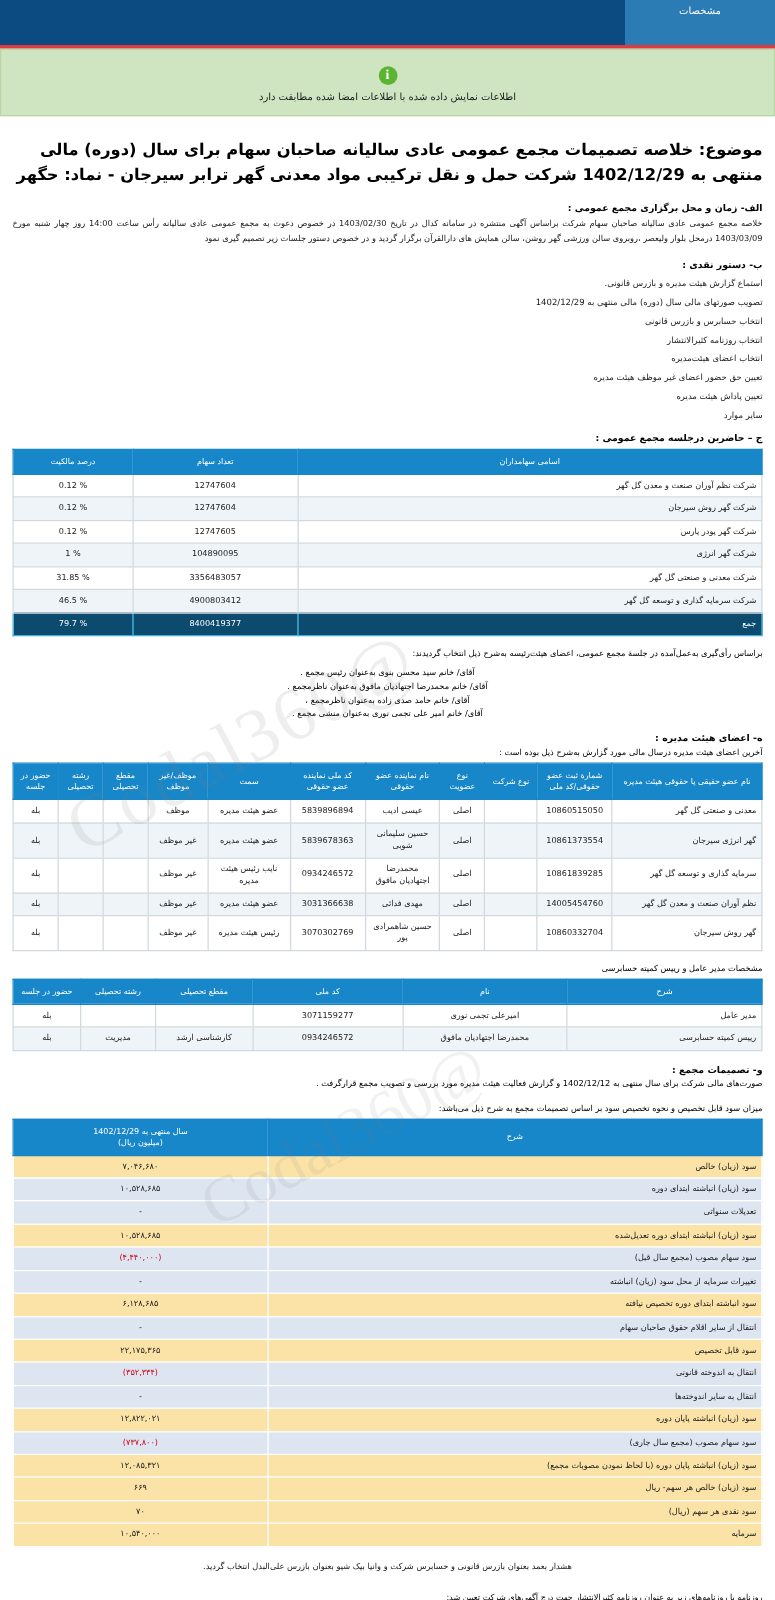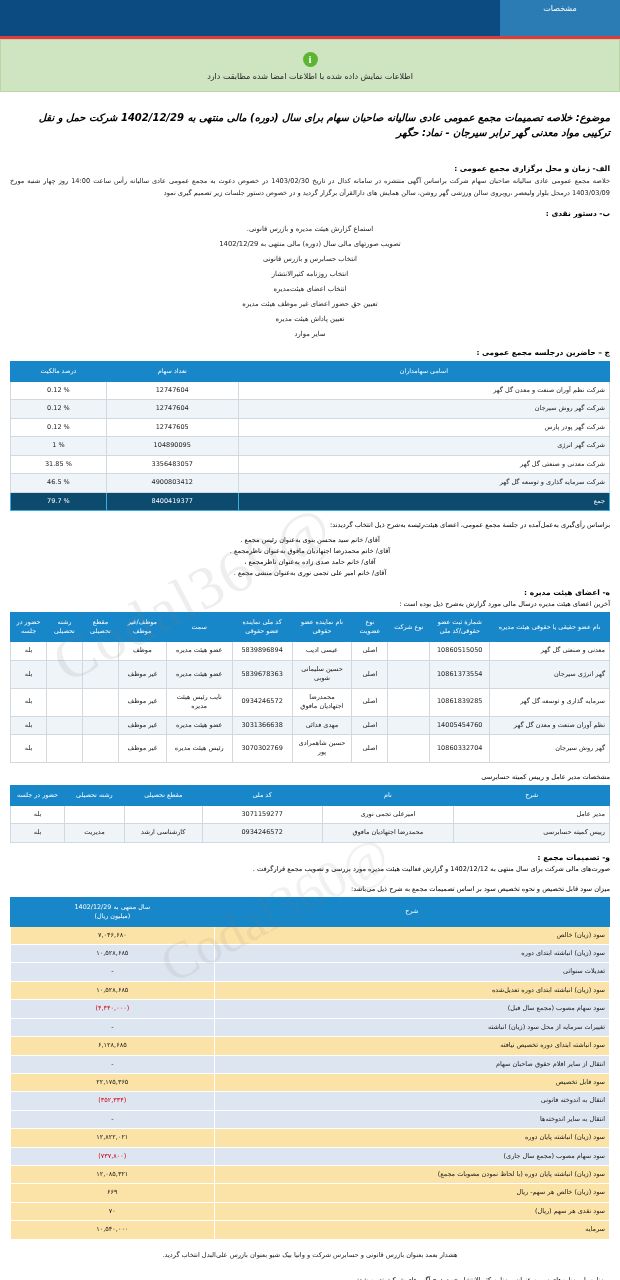--- a/index.html
+++ b/index.html
@@ -62,13 +62,12 @@
   .content { padding: 18px 10px 10px 10px; }
 
   .subject {
-    font-size: 10px;
+    font-size: 13px;
     font-weight: bold;
     color: #000;
     line-height: 1.5;
     text-align: right;
-    margin-bottom: 24px;
-    font-style: italic;
+    margin-bottom: 12px;
   }
   .sec-head {
     font-size: 7.5px;

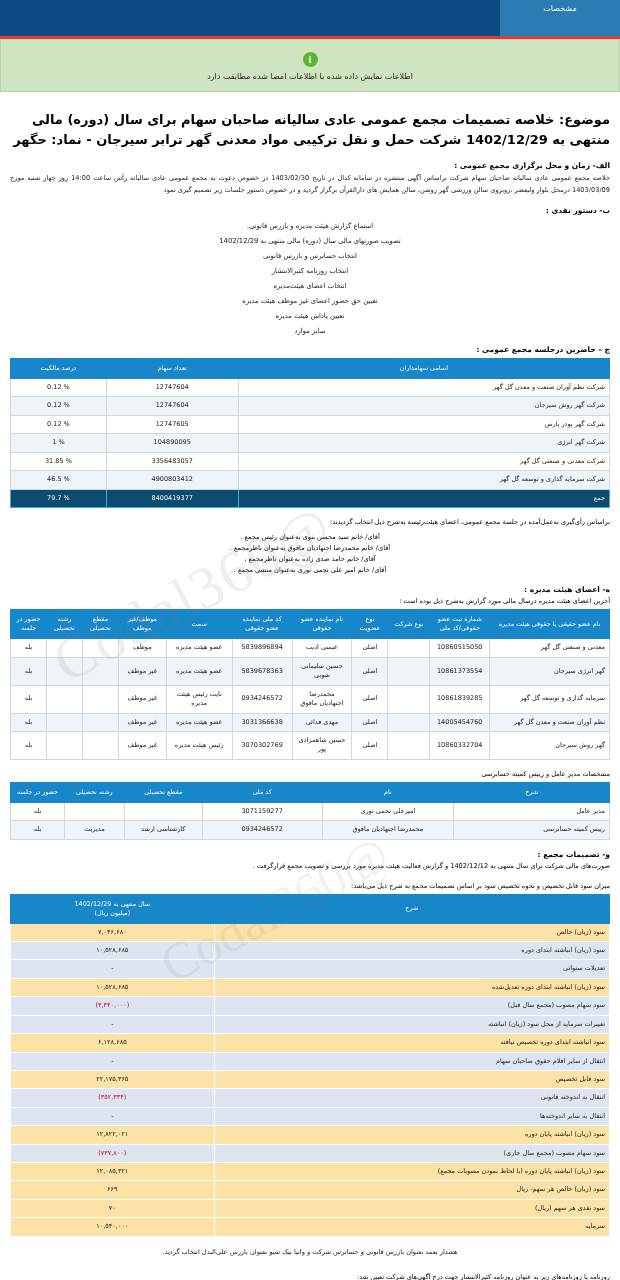--- a/index.html
+++ b/index.html
@@ -85,7 +85,7 @@
   .para.center { text-align: center; }
   .agenda-item {
     font-size: 6.8px;
-    text-align: center;
+    text-align: right;
     margin: 7px 0;
     color: #1a1a1a;
   }

